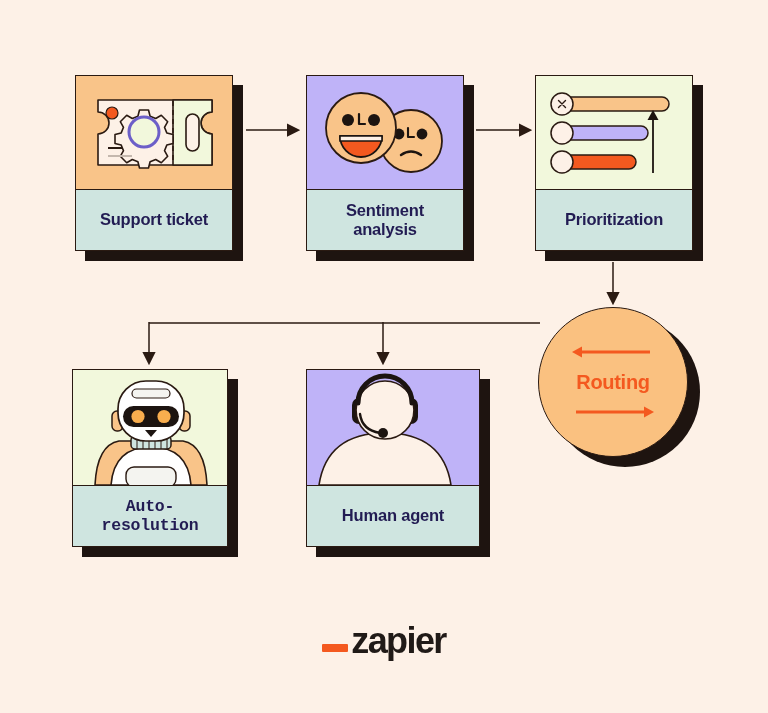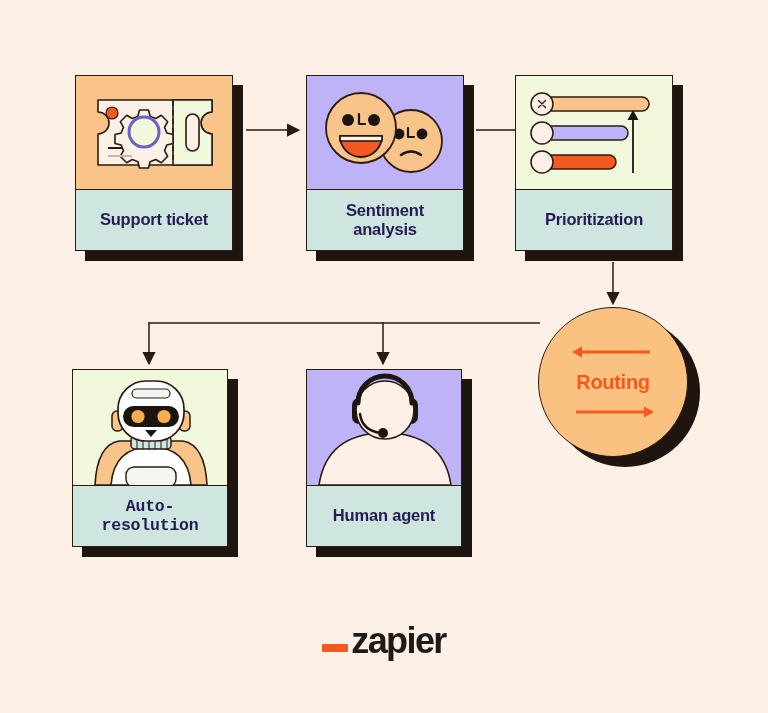--- a/index.html
+++ b/index.html
@@ -154,7 +154,7 @@
     </div>
   </div>
 
-  <div class="card" id="card3" style="left:515px;top:75px;width:158px;height:176px;">
+  <div class="card" id="card3" style="left:535px;top:75px;width:158px;height:176px;">
     <div class="shadow"></div>
     <div class="body">
       <div class="art green">

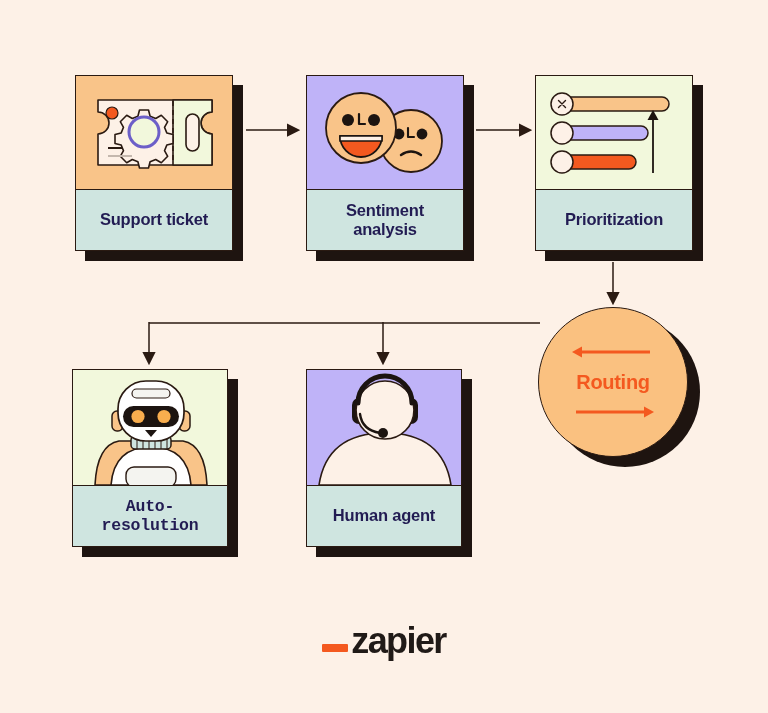--- a/index.html
+++ b/index.html
@@ -225,7 +225,7 @@
     </div>
   </div>
 
-  <div class="card" id="card5" style="left:306px;top:369px;width:156px;height:178px;">
+  <div class="card" id="card5" style="left:306px;top:369px;width:156px;height:178px;padding-left:18px;">
     <div class="shadow"></div>
     <div class="body">
       <div class="art purple" style="height:115px;">

